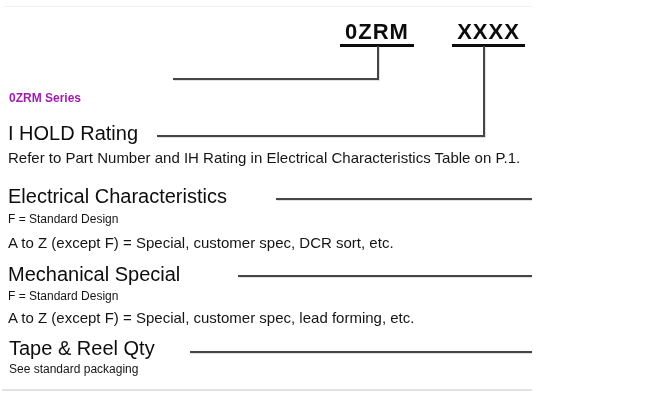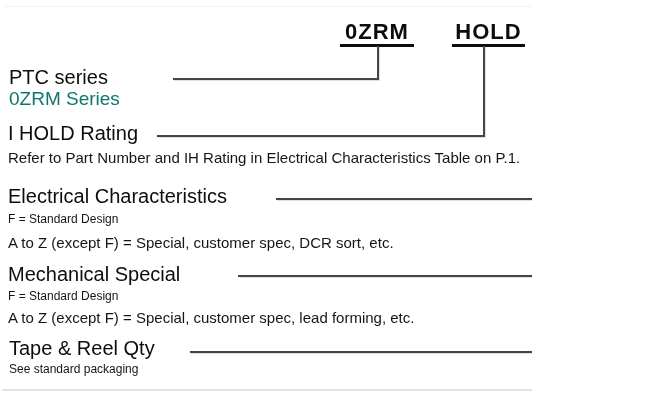--- a/index.html
+++ b/index.html
@@ -72,7 +72,7 @@
   <div class="faint-rule abs" style="left:2px;top:389px;width:650px;"></div>
 
   <div class="code-seg" style="left:340px;width:74px;">0ZRM</div>
-  <div class="code-seg" style="left:452px;width:73px;">HOLD</div>
+  <div class="code-seg" style="left:452px;width:73px;">XXXX</div>
   <div class="code-seg code-group" style="left:547px;width:108px;">
     <span>X</span>
     <span>X</span>

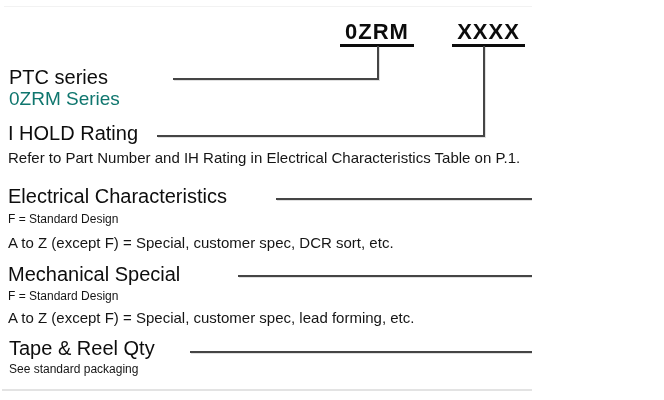--- a/index.html
+++ b/index.html
@@ -85,7 +85,6 @@
   <div class="connector" style="left:238px;top:46px;width:360px;height:231px;"></div>
   <div class="connector" style="left:190px;top:46px;width:448px;height:307px;"></div>
 
-  <div class="sec-title" style="left:9px;top:66px;">PTC series</div>
   <div class="sec-sub bold" style="left:9px;top:90px;">0ZRM Series</div>
 
   <div class="sec-title" style="left:8px;top:122px;">I HOLD Rating</div>

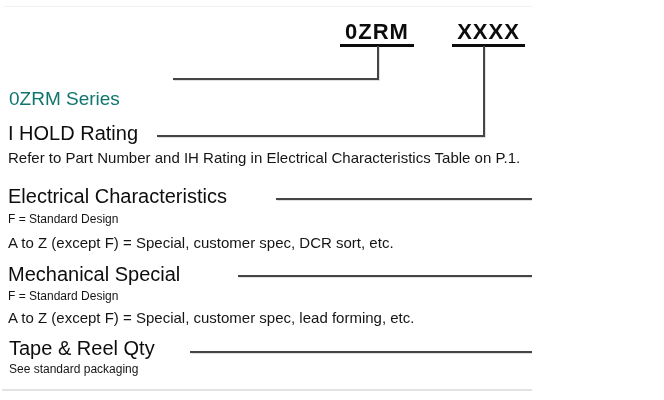--- a/index.html
+++ b/index.html
@@ -55,7 +55,7 @@
     white-space:nowrap;
     line-height:17px;
   }
-  .sec-sub.bold{font-weight:400;font-size:19px;color:#0f766e;}
+  .sec-sub.bold{font-weight:700;font-size:12px;color:#a21caf;}
   .faint-rule{
     position:absolute;
     height:0;

